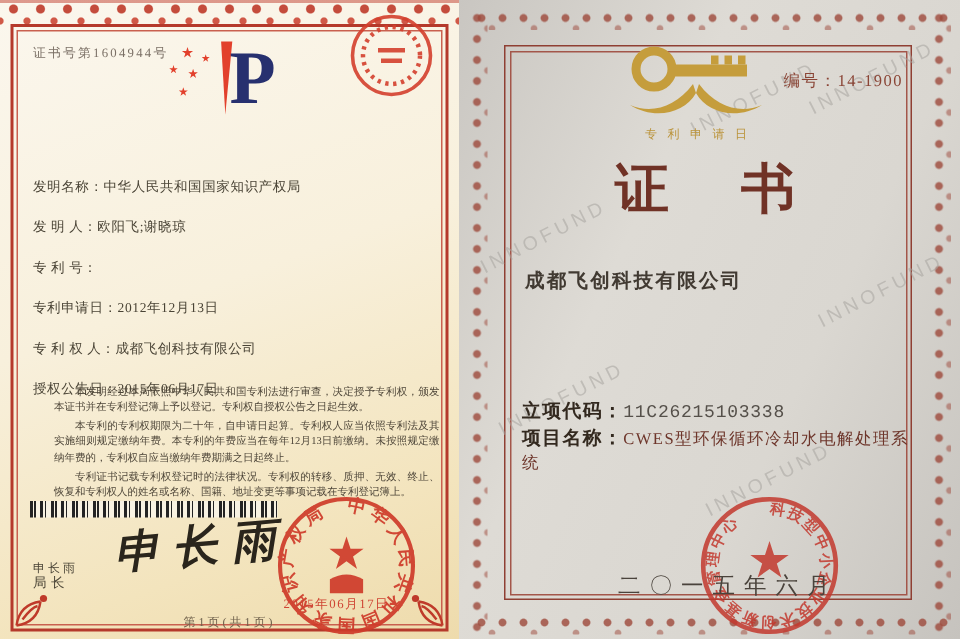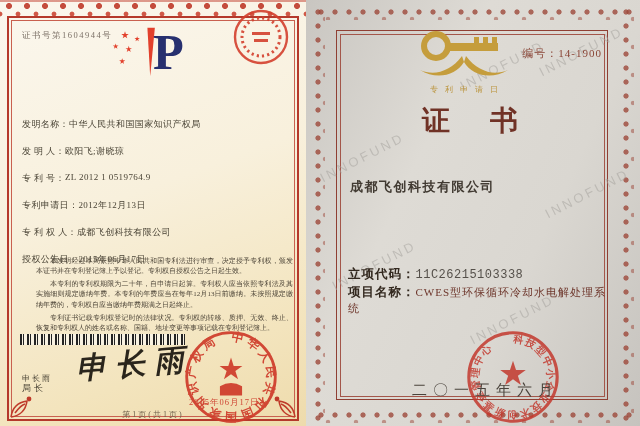--- a/index.html
+++ b/index.html
@@ -59,7 +59,7 @@
   .gold-logo{position:absolute;left:98px;top:24px;z-index:2;}
   .gold-caption{position:absolute;left:98px;width:120px;top:84px;text-align:center;font-size:8px;
     color:#bb943c;letter-spacing:7px;text-indent:7px;z-index:2;}
-  .rtitle{position:absolute;left:0;right:0;top:102px;text-align:center;font-size:28px;font-weight:bold;
+  .rtitle{position:absolute;left:0;right:0;top:102px;text-align:center;font-size:36px;font-weight:bold;
     color:#703226;letter-spacing:6px;z-index:2;}
   .recipient{position:absolute;left:44px;top:178px;font-size:13px;font-weight:600;color:#413a32;
     letter-spacing:1.5px;z-index:2;}

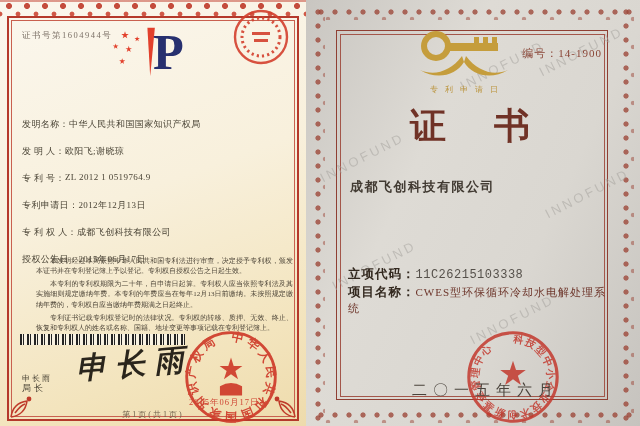--- a/index.html
+++ b/index.html
@@ -132,7 +132,6 @@
       </div>
       <div class="fld">
         <span class="lab">专 利 号：</span>
-        <span class="val">ZL 2012 1 0519764.9</span>
       </div>
       <div class="fld">
         <span class="lab">专利申请日：</span>

